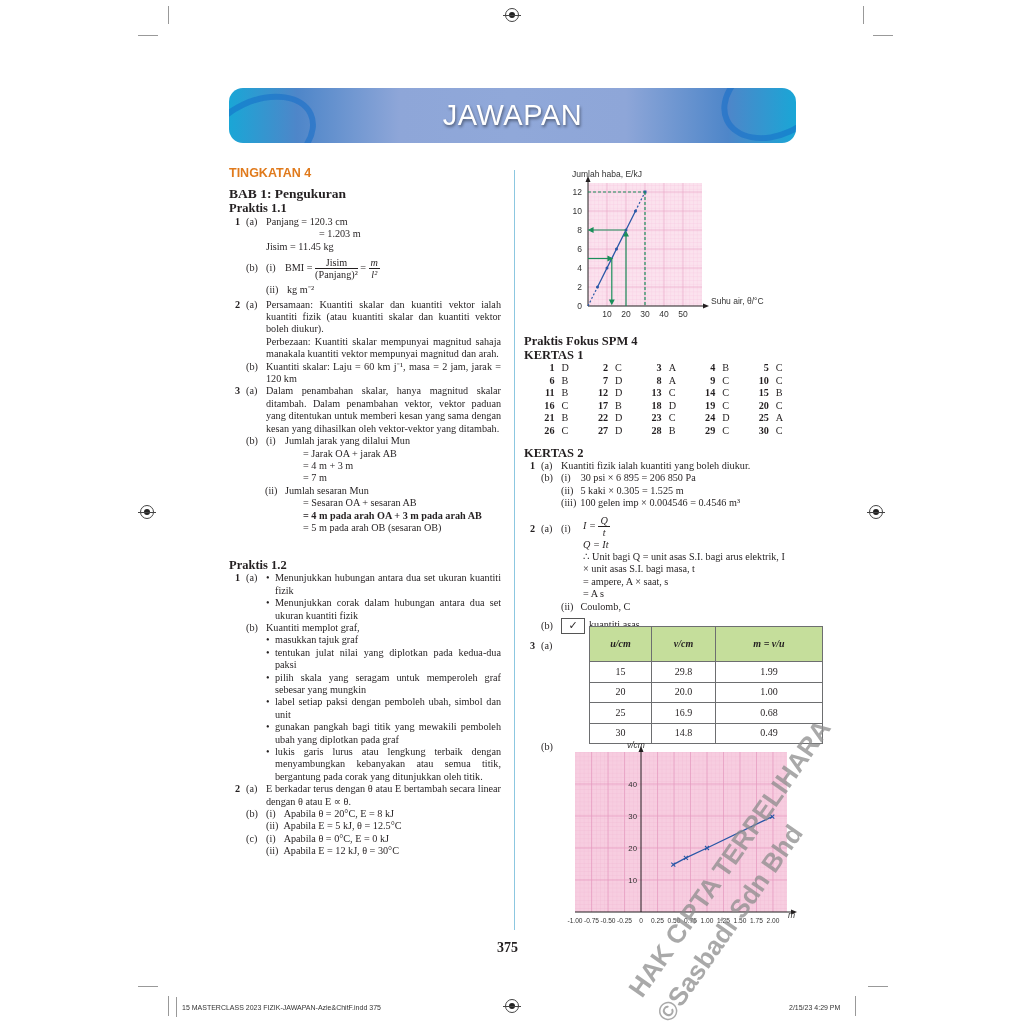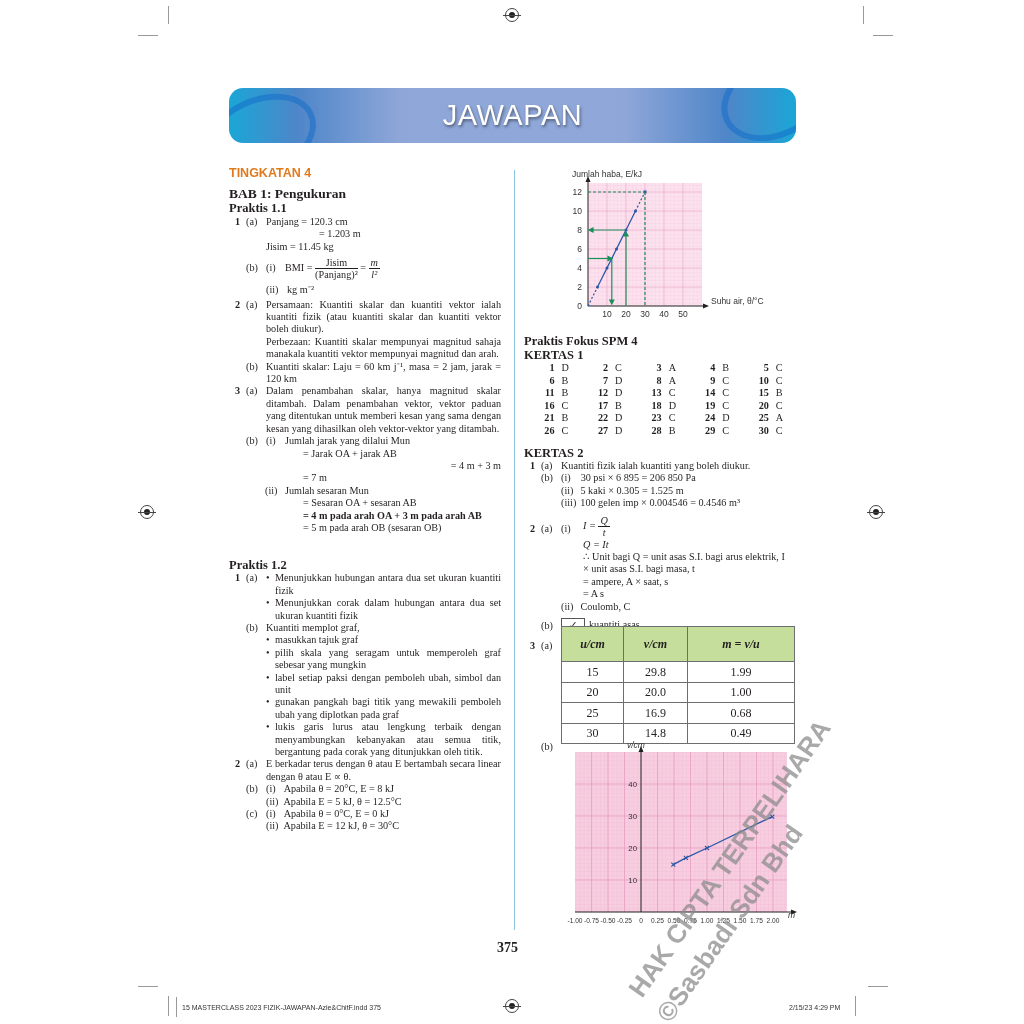--- a/index.html
+++ b/index.html
@@ -119,7 +119,7 @@
       <div style="padding-left:19px;">
         <div class="line">Jumlah jarak yang dilalui Mun</div>
         <div class="line" style="padding-left:18px;">= Jarak OA + jarak AB</div>
-        <div class="line" style="padding-left:18px;text-align:right;">= 4 m + 3 m</div>
+        <div class="line" style="padding-left:18px;">= 4 m + 3 m</div>
         <div class="line" style="padding-left:18px;">= 7 m</div>
       </div>
       <span style="position:absolute;left:-1px;top:50px;">(ii)</span>

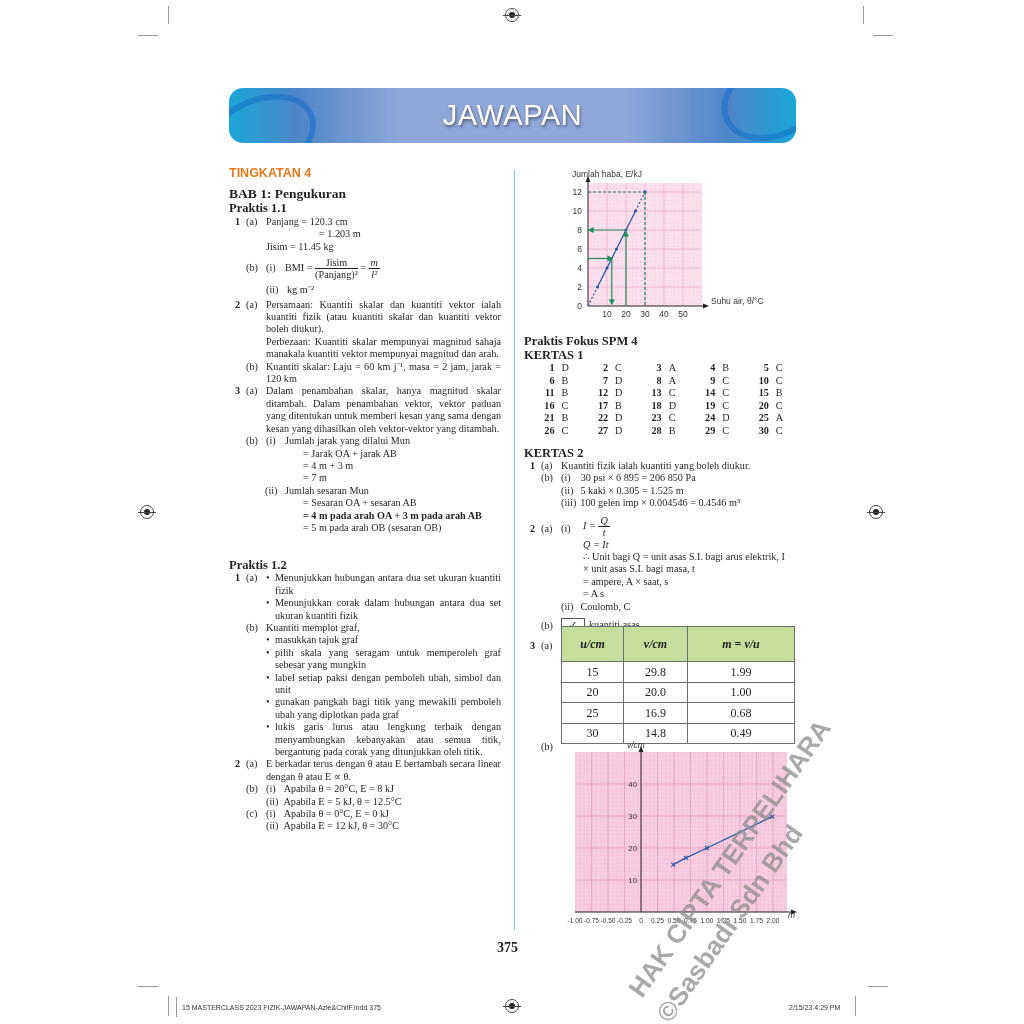--- a/index.html
+++ b/index.html
@@ -35,7 +35,7 @@
   table.ans td { height: 12.5px; padding: 0; white-space: nowrap; }
   table.ans td.q { font-weight: bold; text-align: right; padding-right: 7px; }
 
-  table.data { position: absolute; border-collapse: collapse; font-size: 12px; }
+  table.data { position: absolute; border-collapse: collapse; font-size: 10px; margin-left: 28px; }
   table.data th, table.data td { border: 1px solid #6d6e70; text-align: center; }
   table.data th { background: #c5de9b; height: 35px; font-style: italic; font-weight: bold; }
   table.data td { height: 20.5px; }

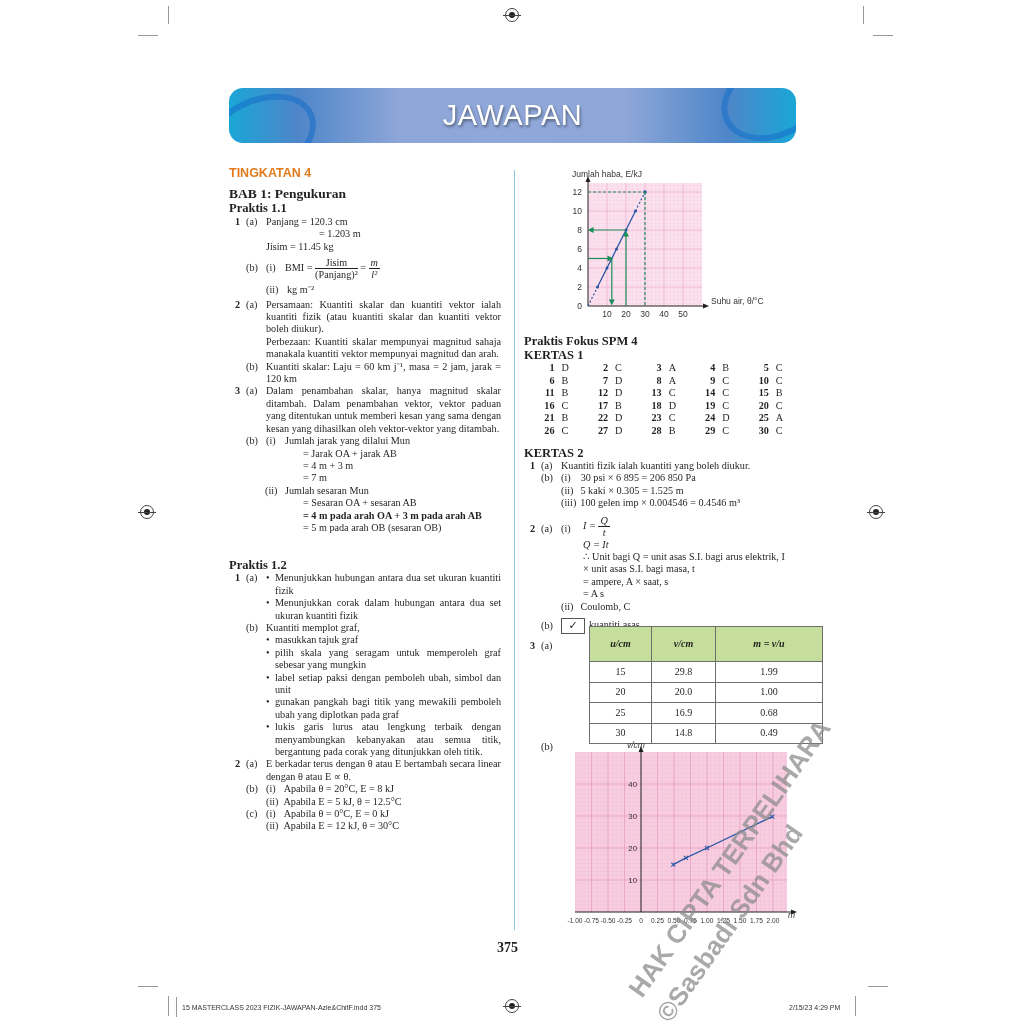--- a/index.html
+++ b/index.html
@@ -146,6 +146,7 @@
       <div>Kuantiti memplot graf,</div>
       <div style="padding-left:9px;">
         <div class="just bullet">masukkan tajuk graf</div>
+        <div class="just bullet">tentukan julat nilai yang diplotkan pada kedua-dua paksi</div>
         <div class="just bullet">pilih skala yang seragam untuk memperoleh graf sebesar yang mungkin</div>
         <div class="just bullet">label setiap paksi dengan pemboleh ubah, simbol dan unit</div>
         <div class="just bullet">gunakan pangkah bagi titik yang mewakili pemboleh ubah yang diplotkan pada graf</div>

